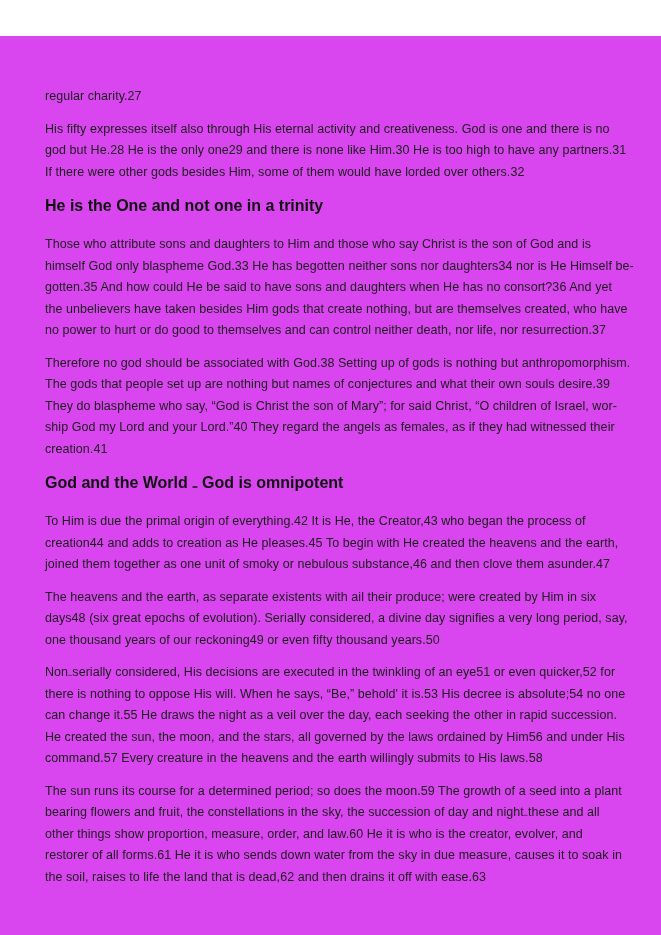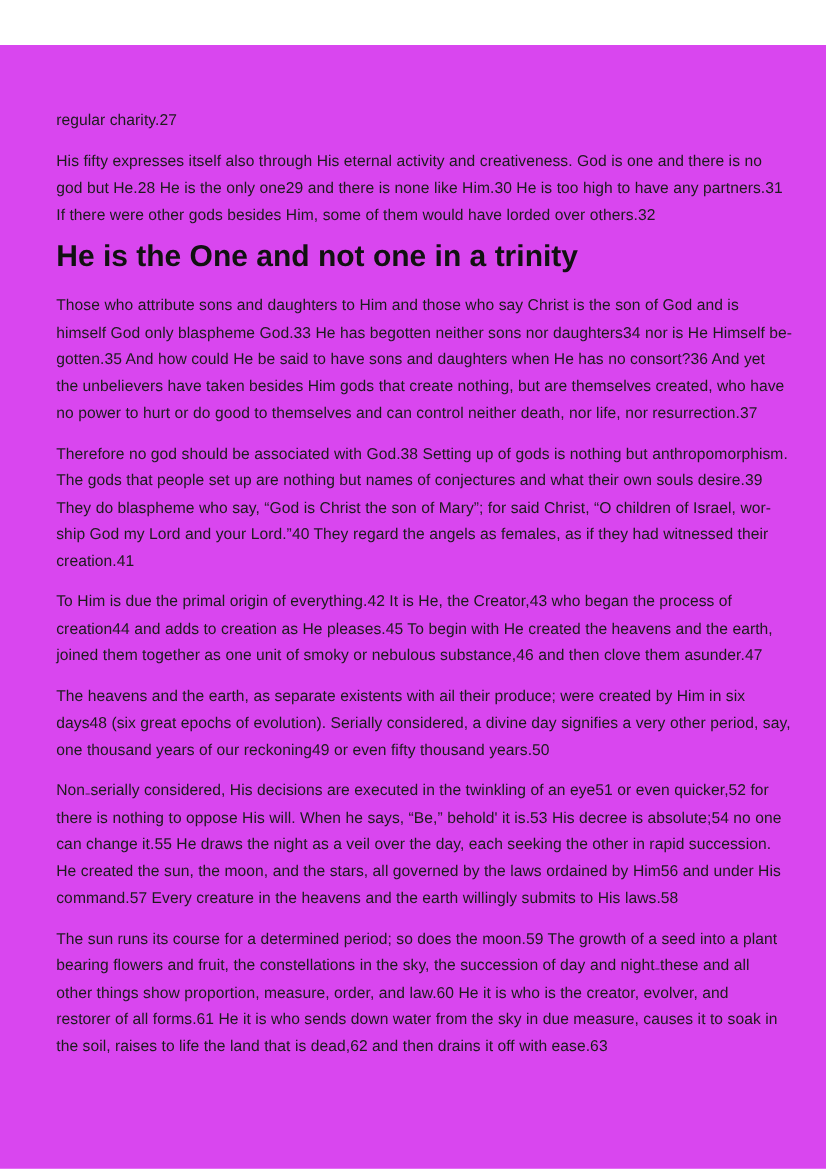--- a/index.html
+++ b/index.html
@@ -34,7 +34,7 @@
   .heading {
     margin: 3px 0 16px 0;
     font-family: "Liberation Sans", sans-serif;
-    font-size: 24px;
+    font-size: 16px;
     line-height: 24px;
     font-weight: 700;
     color: #111111;

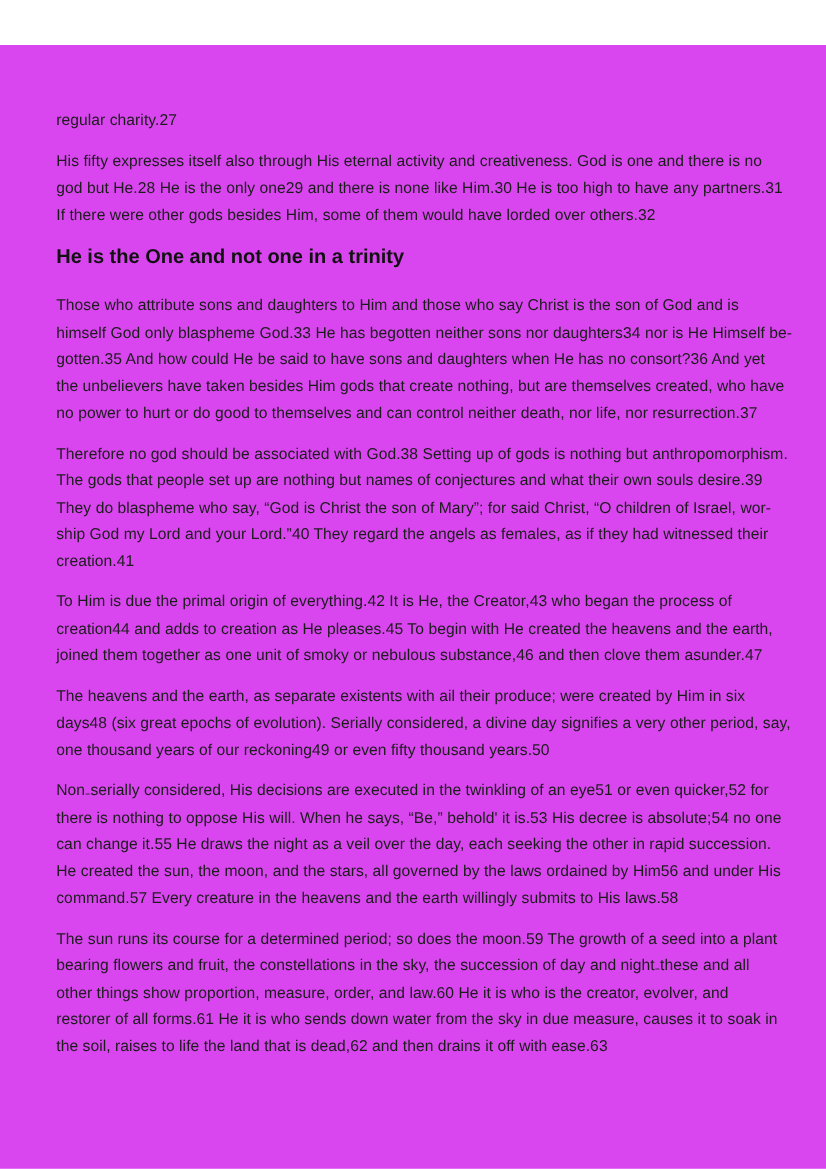--- a/index.html
+++ b/index.html
@@ -66,6 +66,7 @@
 ship God my Lord and your Lord.”40 They regard the angels as females, as if they had witnessed their
 creation.41</p>
 
+  <h2 class="heading">God and the World ₋ God is omnipotent</h2>
 
   <p class="para">To Him is due the primal origin of everything.42 It is He, the Creator,43 who began the process of
 creation44 and adds to creation as He pleases.45 To begin with He created the heavens and the earth,

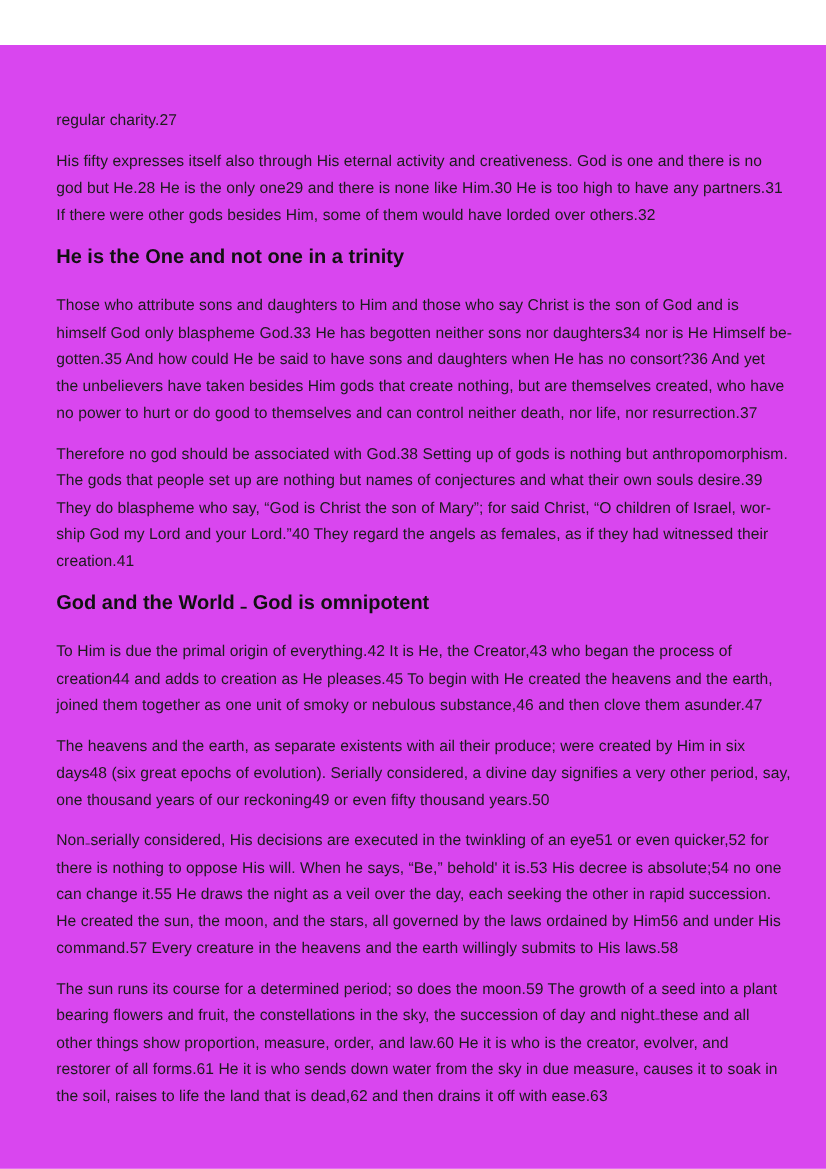--- a/index.html
+++ b/index.html
@@ -73,7 +73,7 @@
 joined them together as one unit of smoky or nebulous substance,46 and then clove them asunder.47</p>
 
   <p class="para">The heavens and the earth, as separate existents with ail their produce; were created by Him in six
-days48 (six great epochs of evolution). Serially considered, a divine day signifies a very other period, say,
+days48 (six great epochs of evolution). Serially considered, a divine day signifies a very long period, say,
 one thousand years of our reckoning49 or even fifty thousand years.50</p>
 
   <p class="para">Non₋serially considered, His decisions are executed in the twinkling of an eye51 or even quicker,52 for

